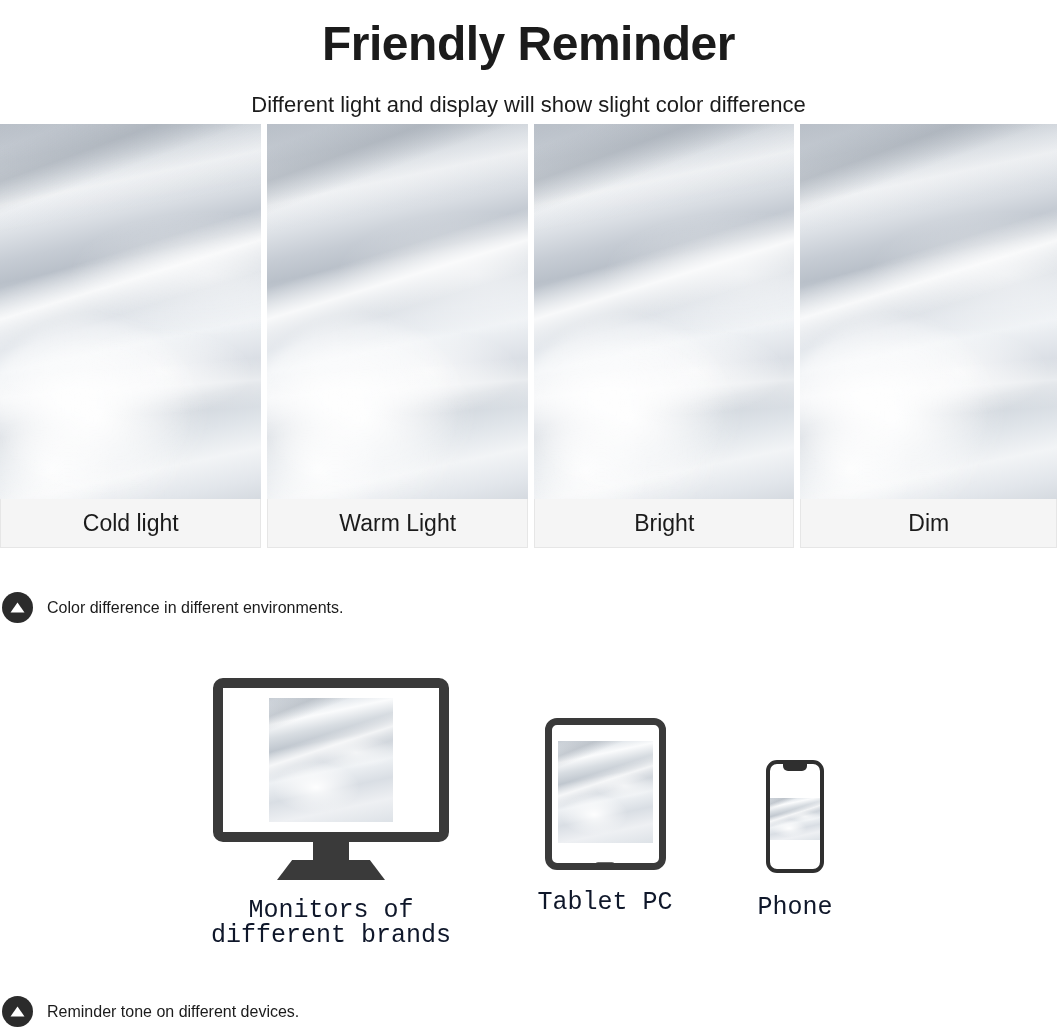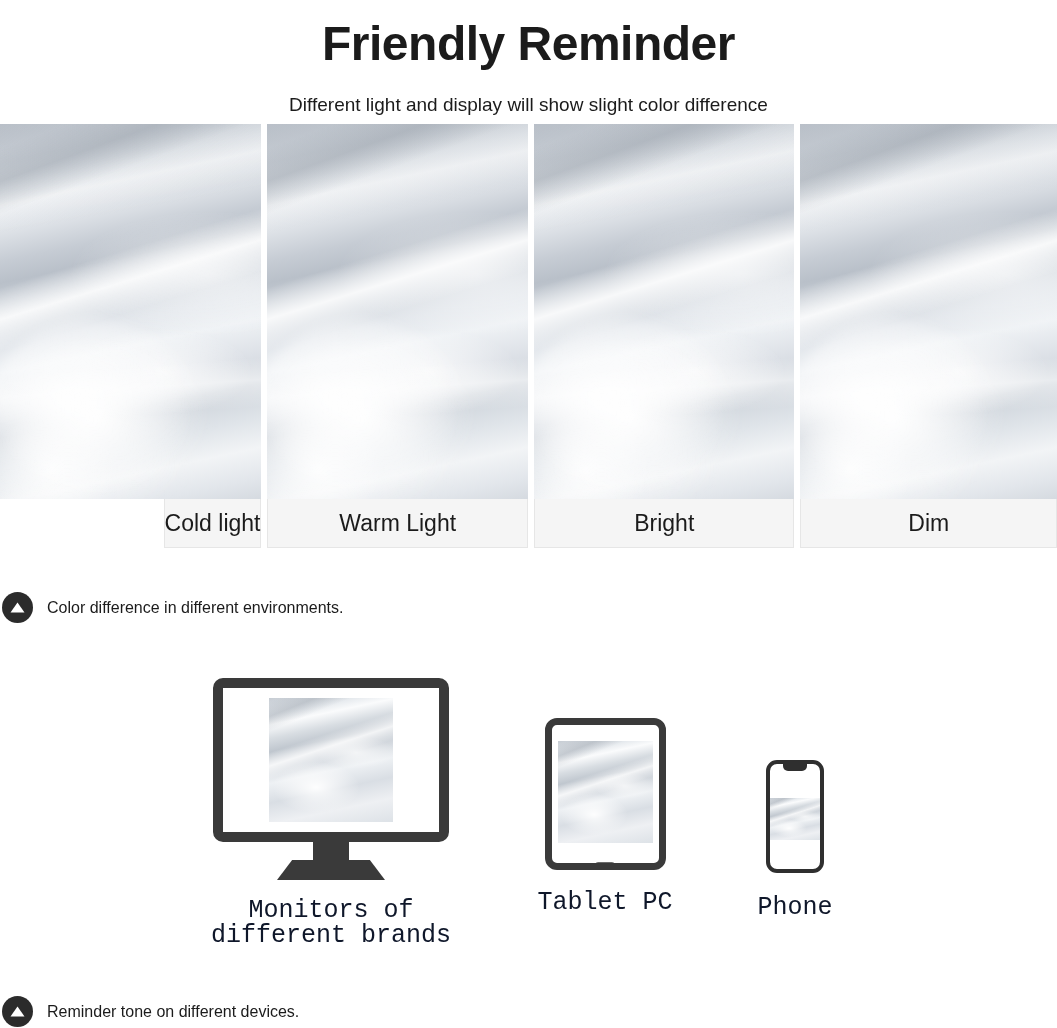--- a/index.html
+++ b/index.html
@@ -36,7 +36,7 @@
   .page-subtitle {
     margin: 0;
     padding-top: 6px;
-    font-size: 19px;
+    font-size: 22px;
     font-weight: normal;
     line-height: 22px;
     color: #1b1b1b;

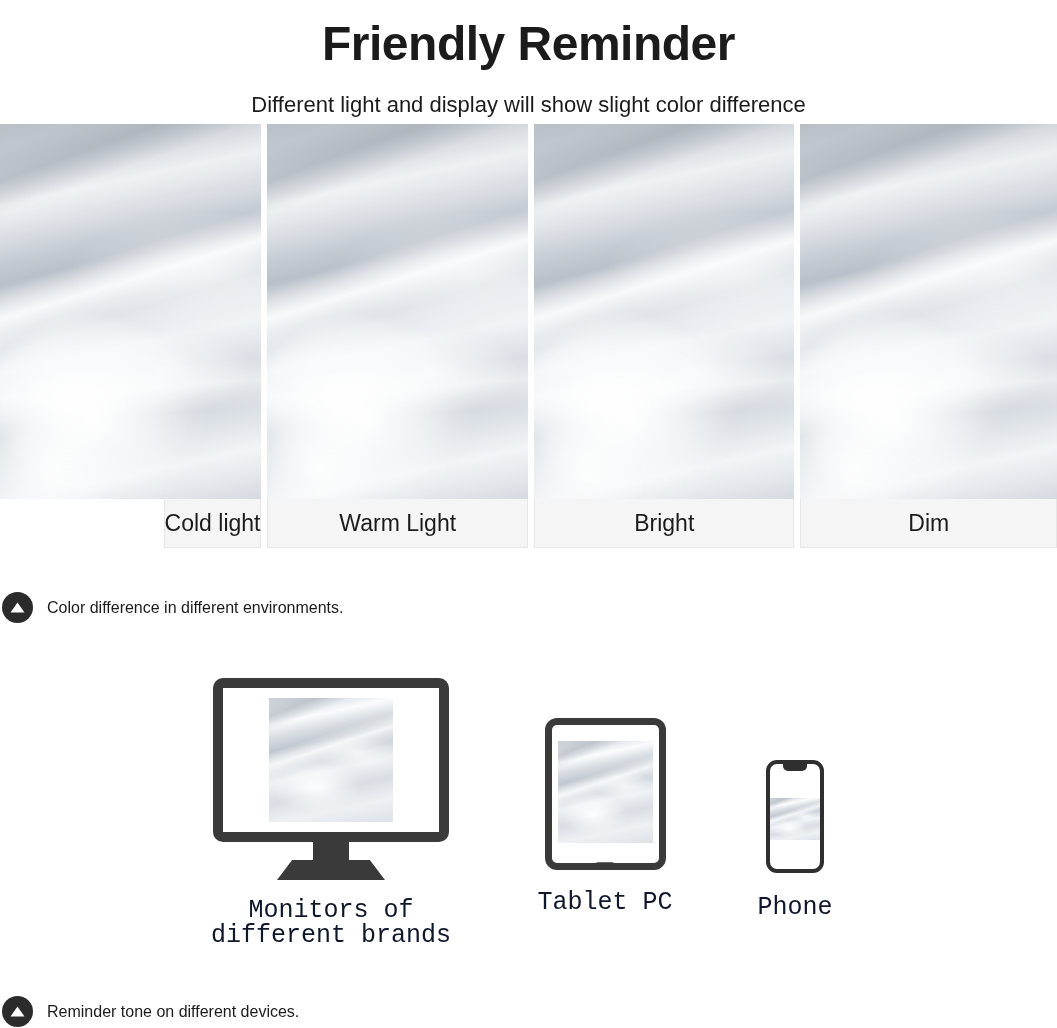--- a/index.html
+++ b/index.html
@@ -58,7 +58,7 @@
     display: flex;
     flex-direction: column;
   }
-  .swatch-0 { width: 263px; align-items: flex-end; }
+  .swatch-0 { width: 263px; }
   .swatch-1 { width: 262px; text-align: right; }
   .swatch-2 { width: 262px; }
   .swatch-3 { width: 258px; }

